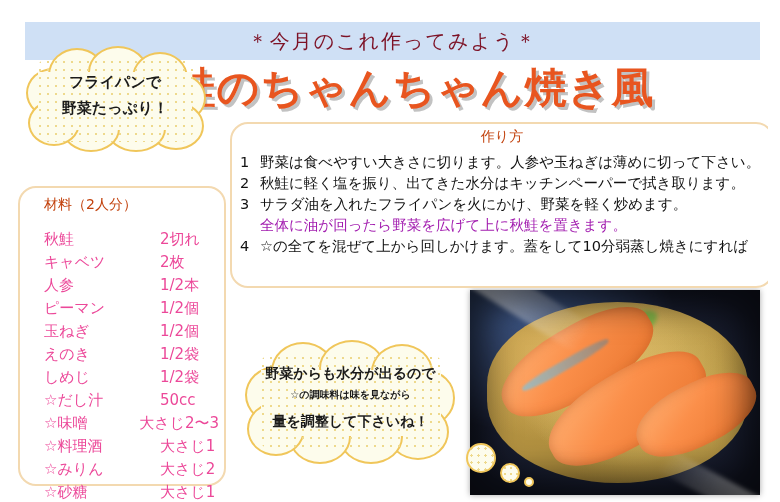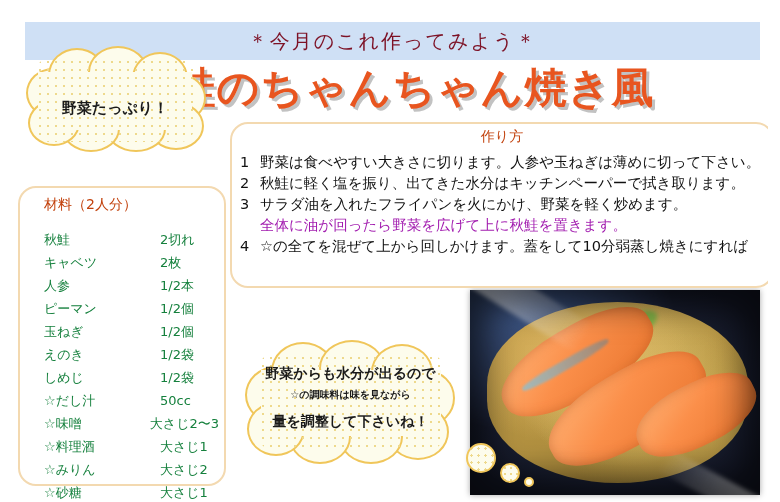--- a/index.html
+++ b/index.html
@@ -251,6 +251,7 @@
     <div class="lobe" style="left:6px;top:54px;width:52px;height:46px;"></div>
     <div class="body" style="left:16px;top:26px;width:154px;height:58px;"></div>
     <div class="dots" style="left:14px;top:12px;width:158px;height:84px;"></div>
+    <div class="txt" style="left:0;top:26px;width:186px;font-size:15px;">フライパンで</div>
     <div class="txt" style="left:0;top:52px;width:186px;font-size:15px;">野菜たっぷり！</div>
   </div>
 

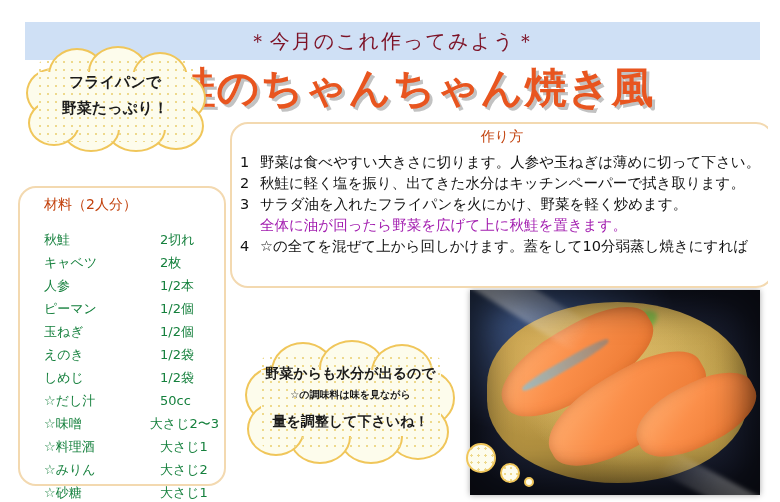--- a/index.html
+++ b/index.html
@@ -46,7 +46,7 @@
 
   
   .ing-list{position:absolute;left:44px;top:228px;width:175px;}
-  .ing-row{display:flex;height:23px;line-height:23px;font-size:13px;color:#15803d;white-space:nowrap;}
+  .ing-row{display:flex;height:23px;line-height:23px;font-size:15px;color:#ec4899;white-space:nowrap;}
   .ing-name{width:88px;}
   .ing-amt{flex:1;margin-left:28px;}
 

